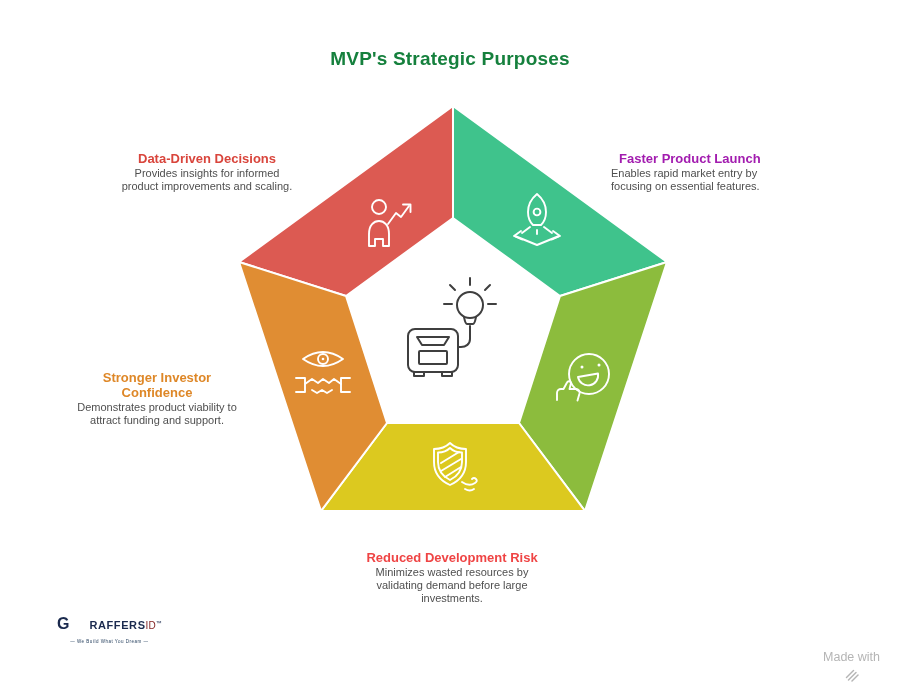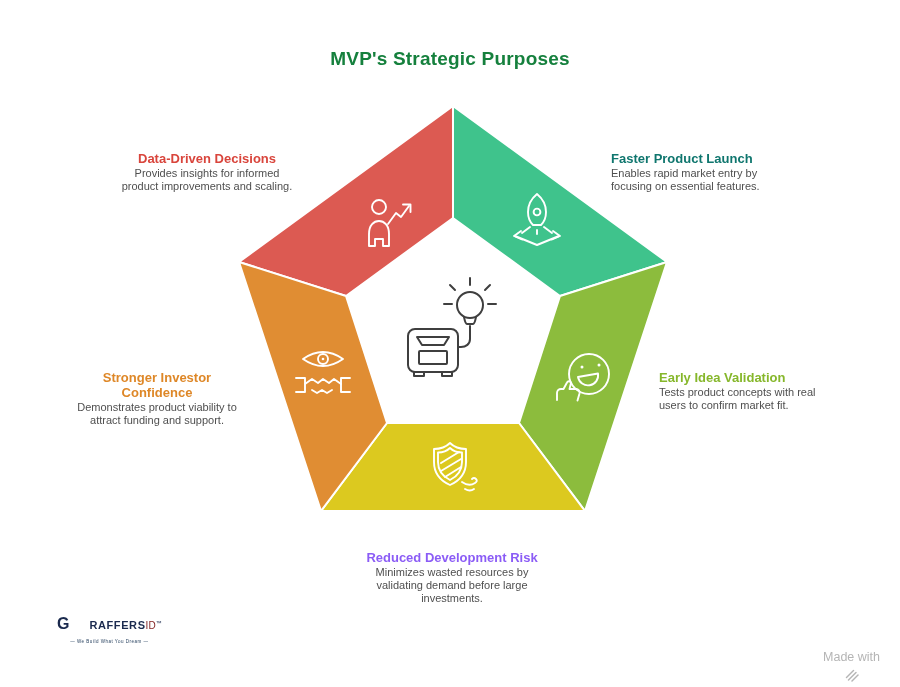--- a/index.html
+++ b/index.html
@@ -108,7 +108,7 @@
   </div>
 
   <div class="tb" style="left:611px; top:151px; width:162px;">
-    <h3 style="color: #0f766e;">Faster Product Launch</h3>
+    <h3 style="color: #a21caf; margin-left: 8px;">Faster Product Launch</h3>
     <div>Enables rapid market entry by focusing on essential features.</div>
   </div>
 

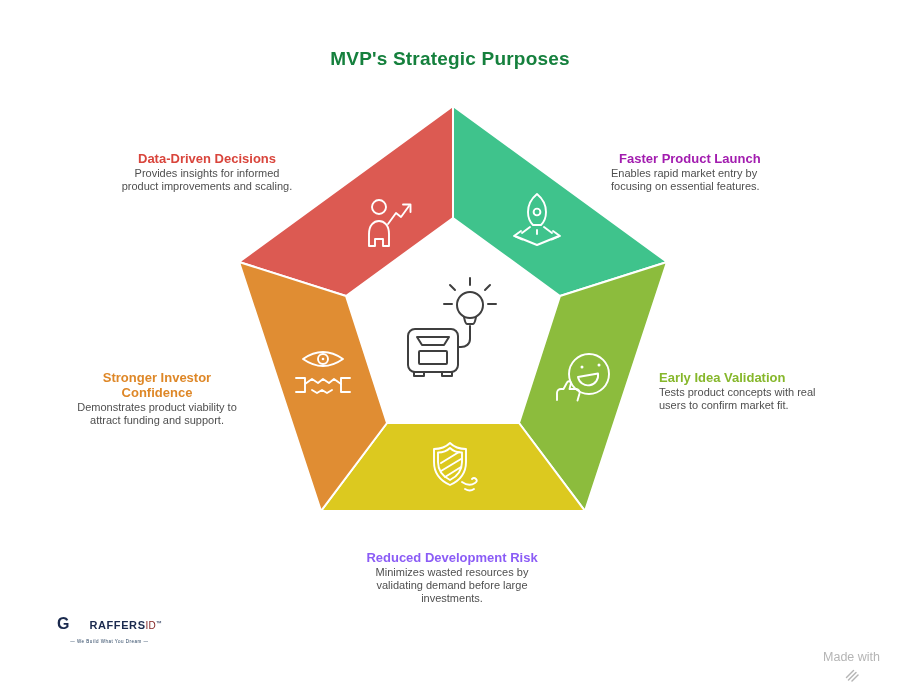--- a/index.html
+++ b/index.html
@@ -112,10 +112,6 @@
     <div>Enables rapid market entry by focusing on essential features.</div>
   </div>
 
-  <div class="tb" style="left:659px; top:370px; width:168px;">
-    <h3 style="color: rgb(134, 183, 43);">Early Idea Validation</h3>
-    <div>Tests product concepts with real users to confirm market fit.</div>
-  </div>
 
   <div class="tb center" style="left:366px; top:550px; width:172px;">
     <h3 style="color: #8b5cf6;">Reduced Development Risk</h3>

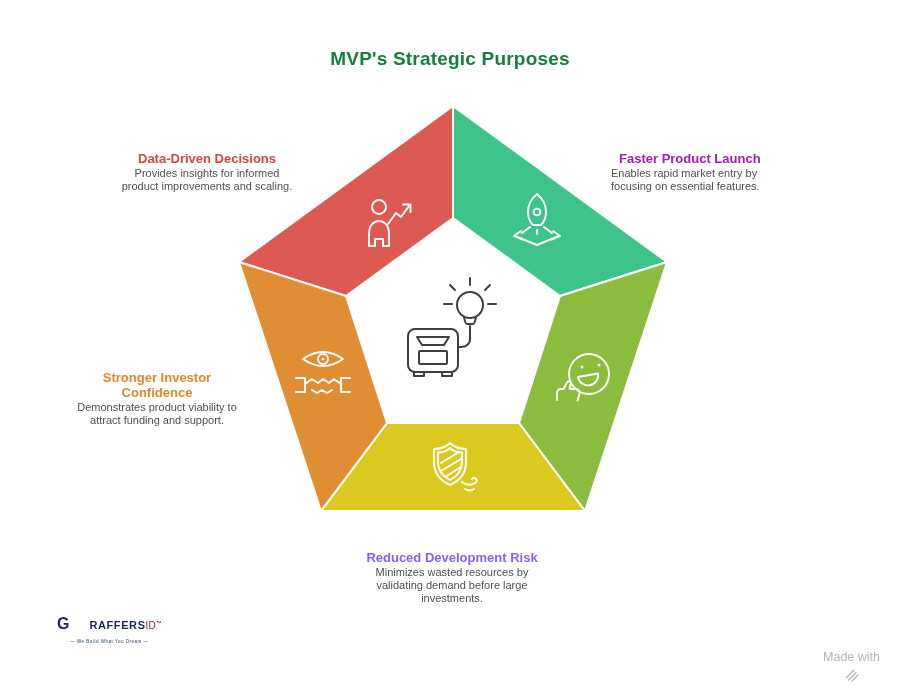--- a/index.html
+++ b/index.html
@@ -114,7 +114,7 @@
 
 
   <div class="tb center" style="left:366px; top:550px; width:172px;">
-    <h3 style="color: #8b5cf6;">Reduced Development Risk</h3>
+    <h3 style="color: #ef4444;">Reduced Development Risk</h3>
     <div>Minimizes wasted resources by validating demand before large investments.</div>
   </div>
 

